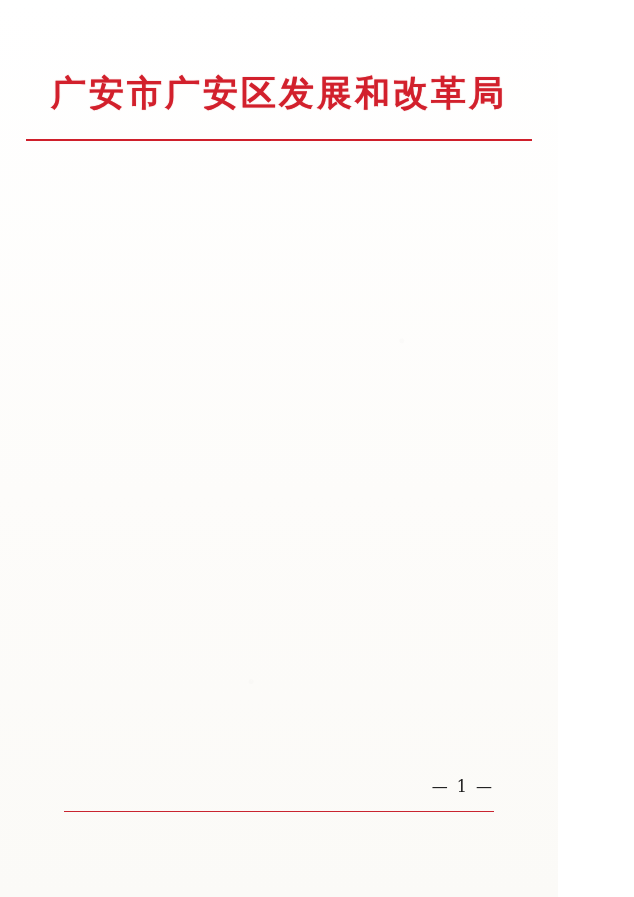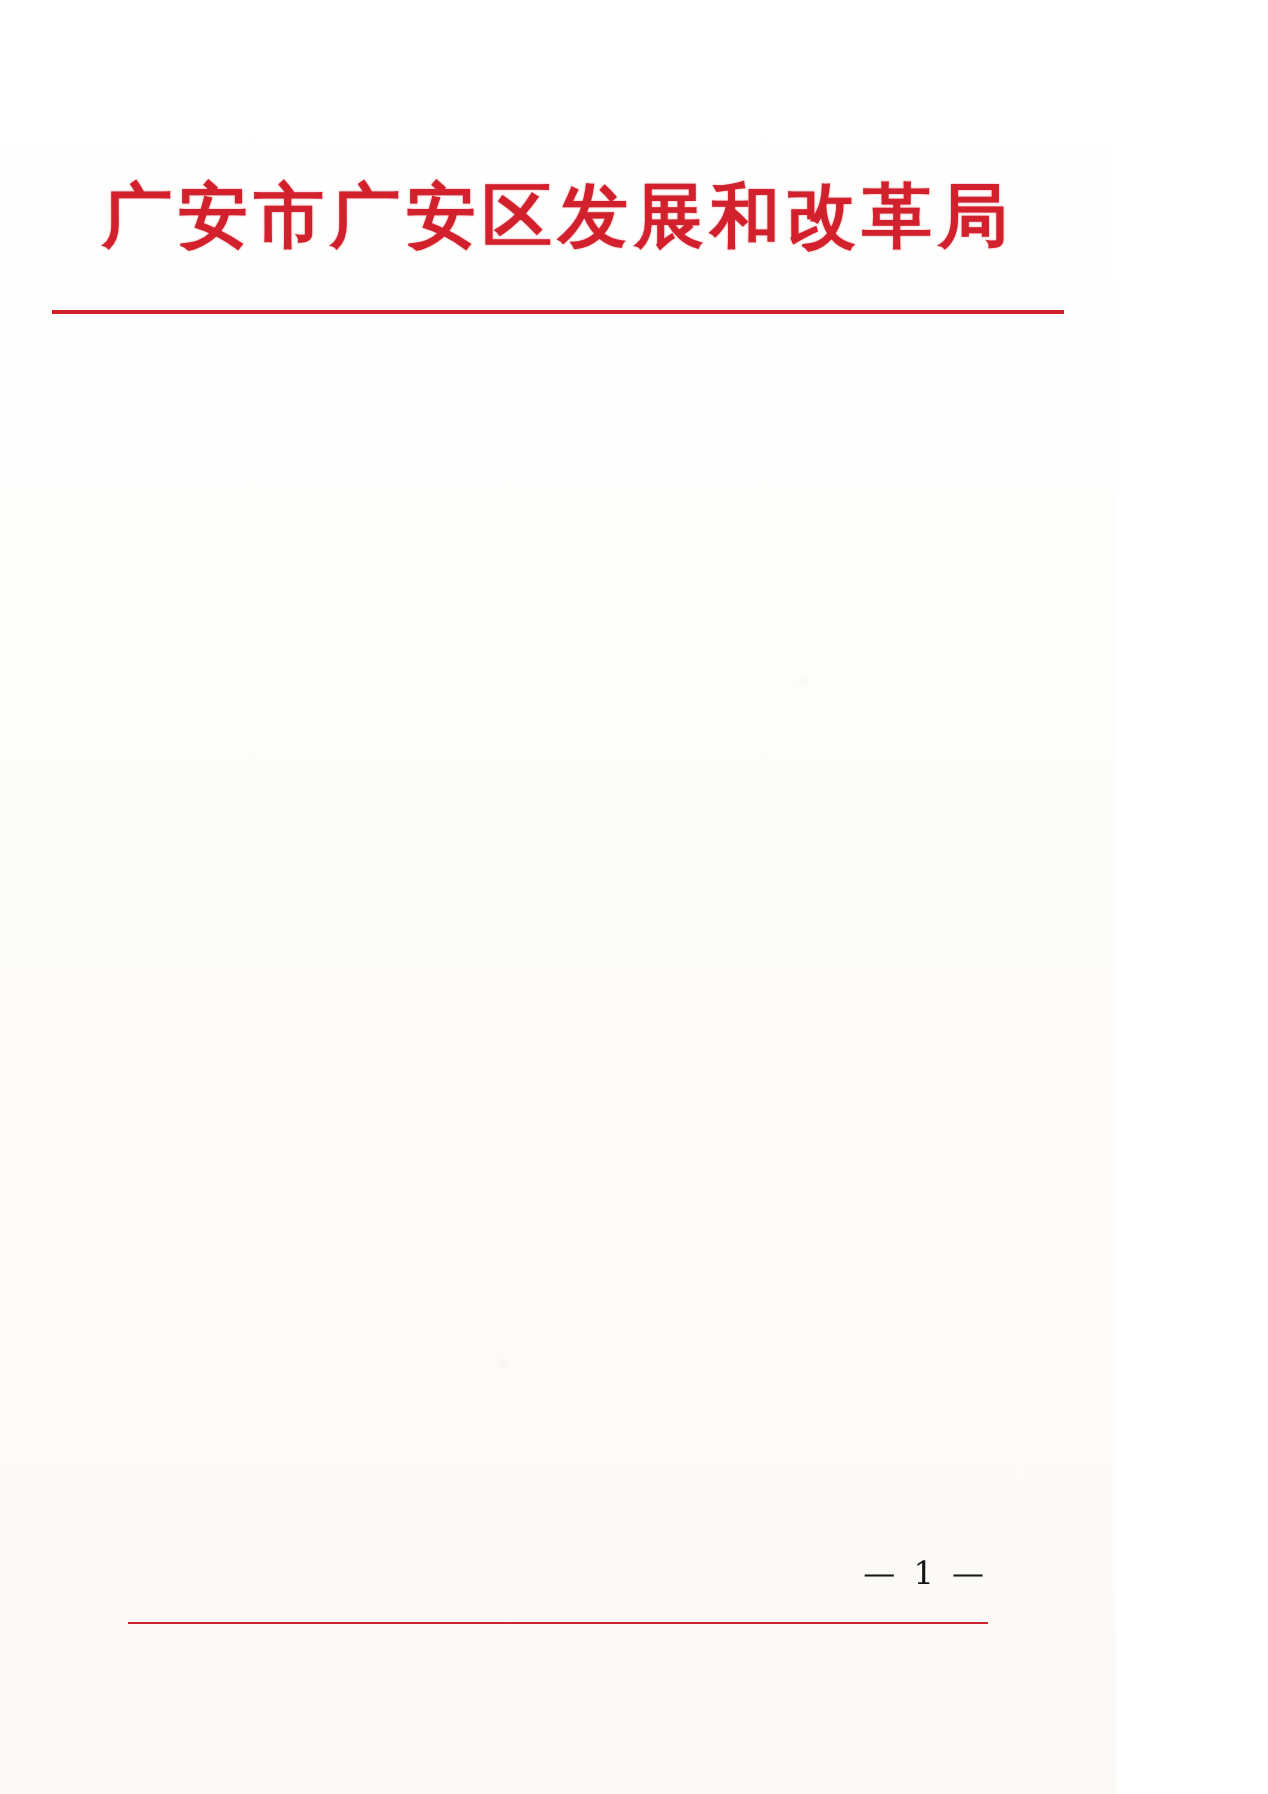--- a/index.html
+++ b/index.html
@@ -19,7 +19,7 @@
     height: 897px;
     background: #fdfdfb;
     box-sizing: border-box;
-    padding: 16px;
+    padding: 0;
   }
   
   .page::before {

